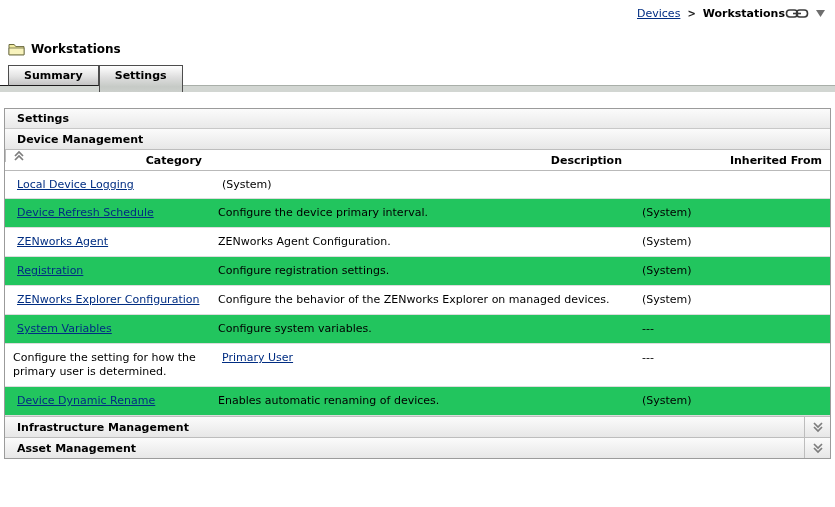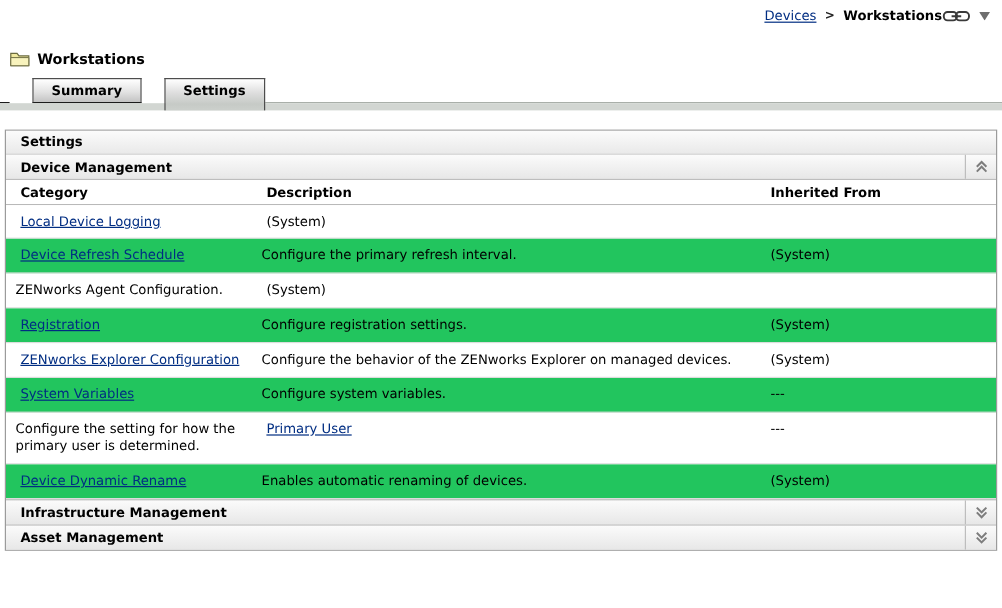--- a/index.html
+++ b/index.html
@@ -39,7 +39,7 @@
     height: 21px; line-height: 20px; padding: 0 15px;
     font-weight: bold; cursor: pointer;
     background: linear-gradient(180deg, #ffffff 0%, #e3e3e3 55%, #c3c3c3 100%);
-    border: 1px solid #4d4d4d; border-bottom: 1px solid #1c1c1c; margin-left: 19px;
+    border: 1px solid #4d4d4d; border-bottom: 1px solid #1c1c1c;
   }
   .tab.active {
     height: 27px; margin-bottom: -6px; border-bottom: none;

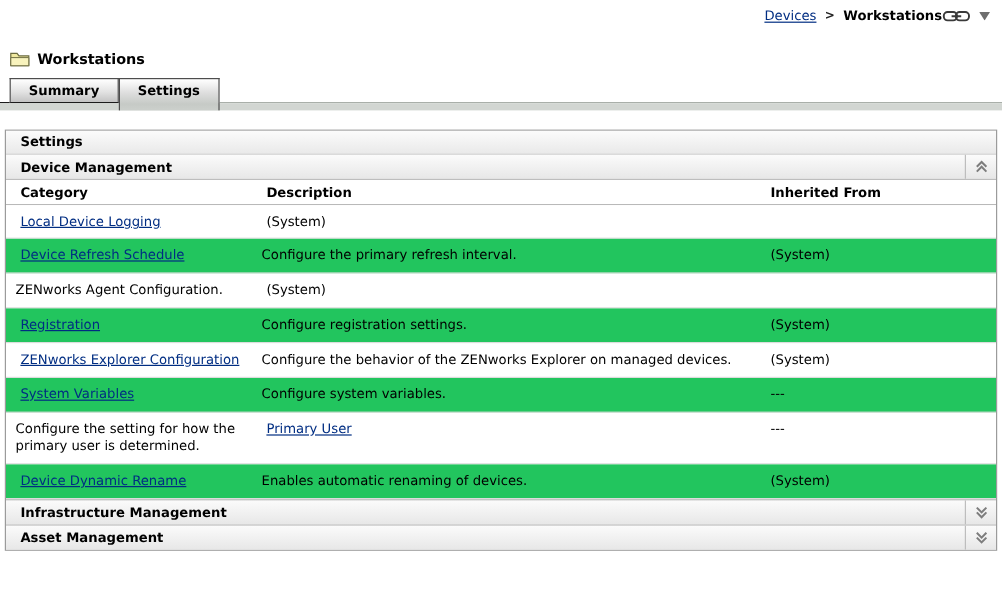--- a/index.html
+++ b/index.html
@@ -60,7 +60,7 @@
     display: flex; align-items: stretch; height: 21px; cursor: pointer;
     background: linear-gradient(180deg, #fbfbfb, #e7e7e7);
   }
-  .section-bar.dm { border-bottom: 1px solid #bdbdbd; }
+  .section-bar.dm { border-bottom: 1px solid #bdbdbd; flex-direction: column; }
   .section-bar.collapsed { border-top: 1px solid #bdbdbd; }
   .section-label { flex: 1; line-height: 21px; padding-left: 12px; font-weight: bold; }
   .section-iconcell {

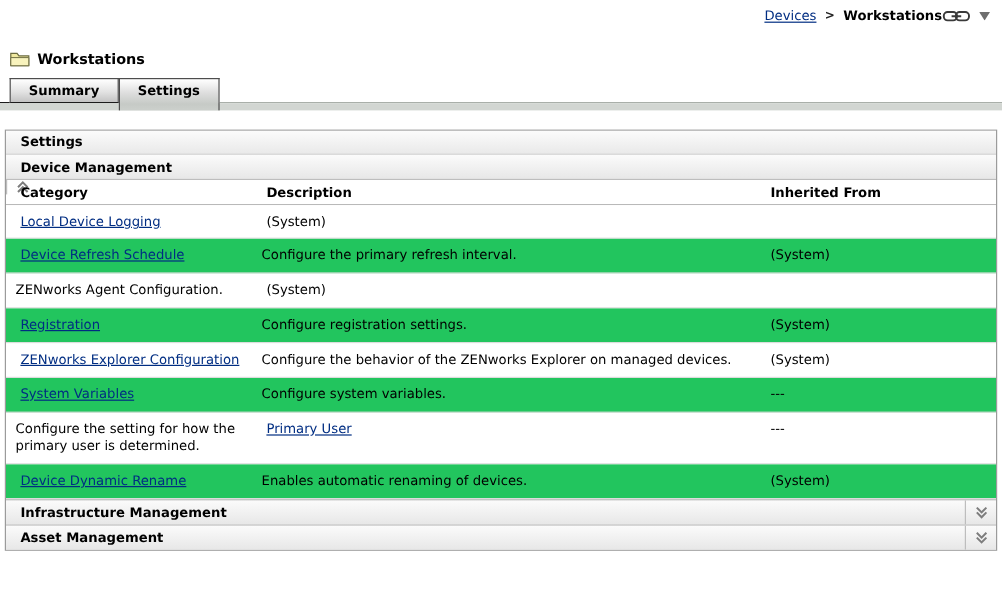--- a/index.html
+++ b/index.html
@@ -71,7 +71,7 @@
   
   .thead, .trow { display: grid; grid-template-columns: 205px 1fr 200px; }
   .thead { font-weight: bold; border-bottom: 1px solid #b9b9b9; background: #fff; }
-  .thead .cell { padding: 4px 8px 3px 12px; }
+  .thead .cell { padding: 4px 8px 3px 12px; text-align: right; }
   .trow { border-bottom: 1px solid #dcdcdc; background: #fff; }
   .trow.alt { background: #22c55e; }
   .cell { padding: 7px 8px 7px 12px; }

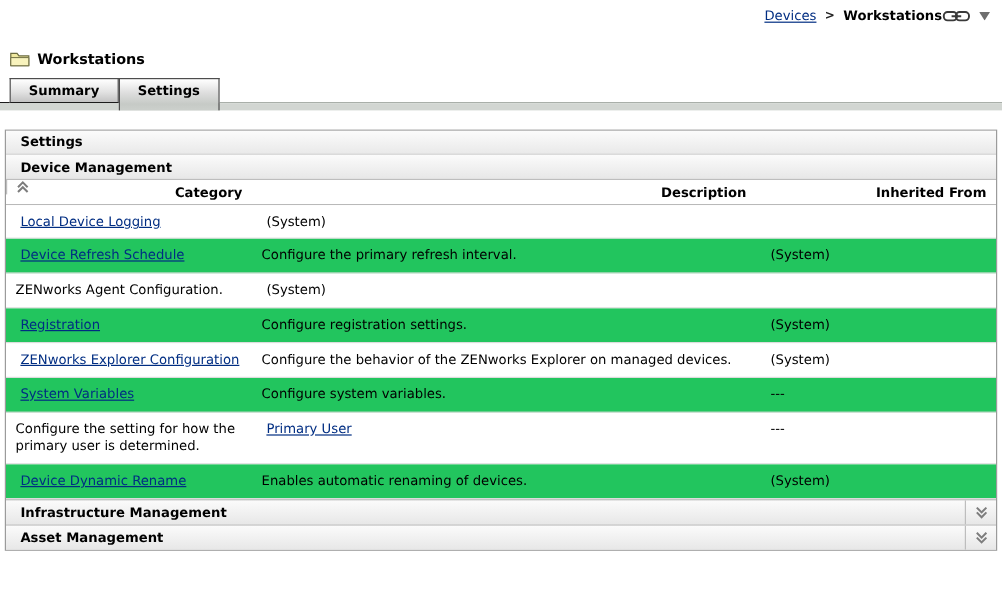--- a/index.html
+++ b/index.html
@@ -152,7 +152,7 @@
   <div class="trow alt">
     <div class="cell"><a class="catlink">Device Refresh Schedule</a></div>
     <div class="cell desc-cell">
-        <span class="desc-inner">Configure the primary refresh interval.</span>
+        <span class="desc-inner">Configure the device primary interval.</span>
       </div>
     <div class="cell">(System)</div>
   </div>

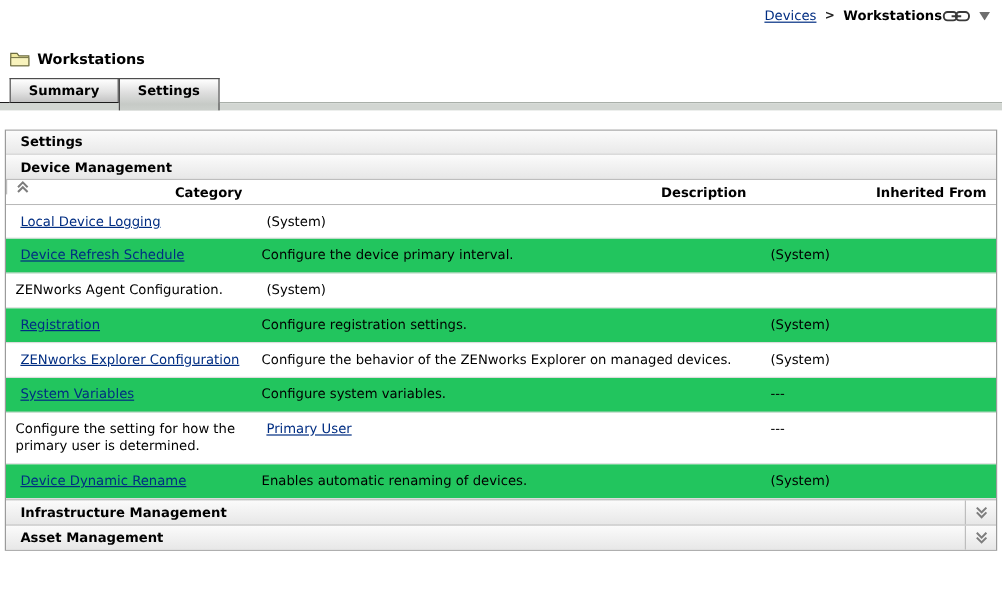--- a/index.html
+++ b/index.html
@@ -158,6 +158,7 @@
   </div>
 
   <div class="trow">
+    <div class="cell"><a class="catlink">ZENworks Agent</a></div>
     <div class="cell desc-cell">
         <span class="desc-inner">ZENworks Agent Configuration.</span>
       </div>

